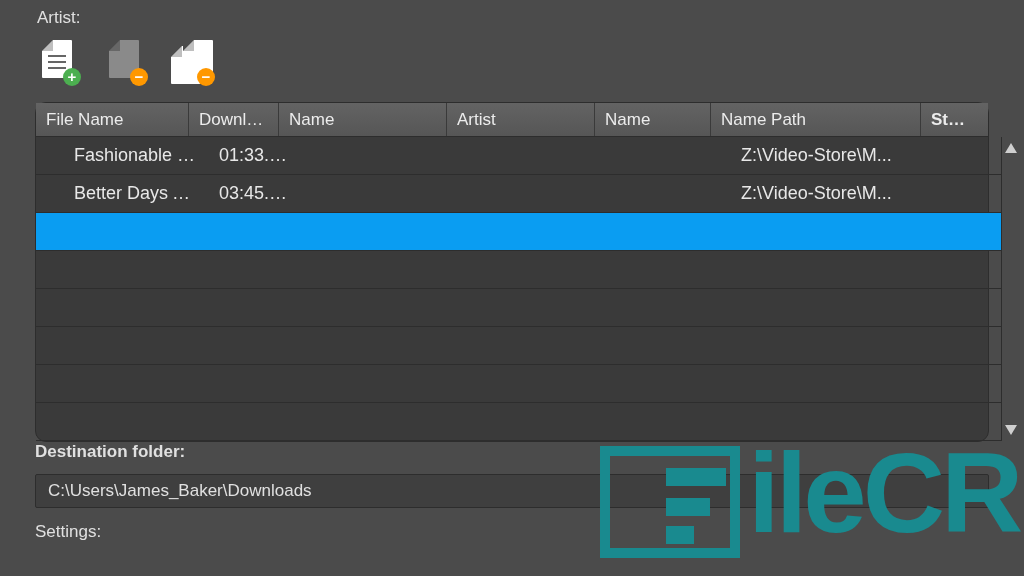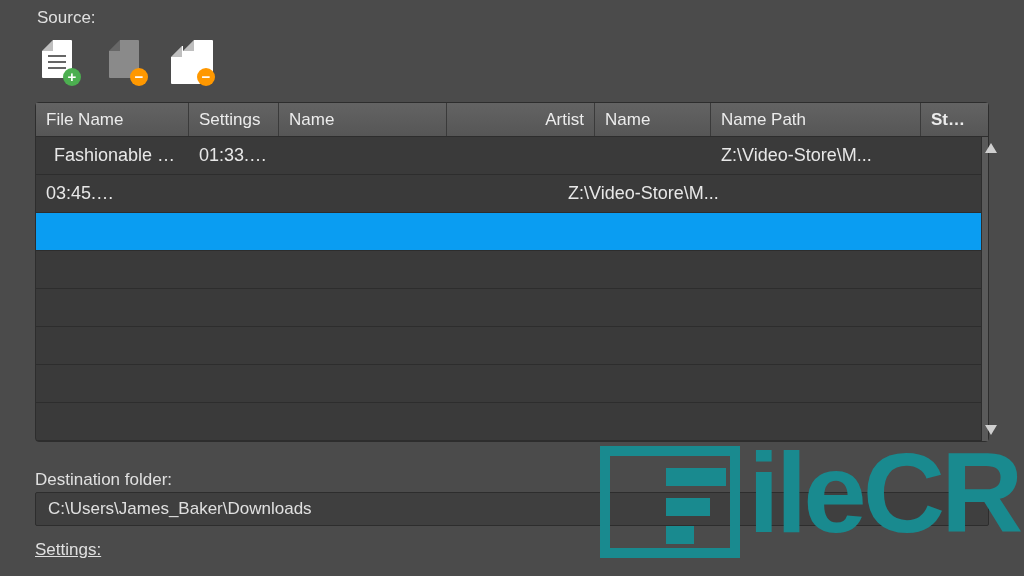--- a/index.html
+++ b/index.html
@@ -192,7 +192,7 @@
 </head>
 <body>
 
-<div class="source-label">Source:</div>
+<div class="source-label">Artist:</div>
 
 <div class="toolbar">
   <div class="tool-icon">

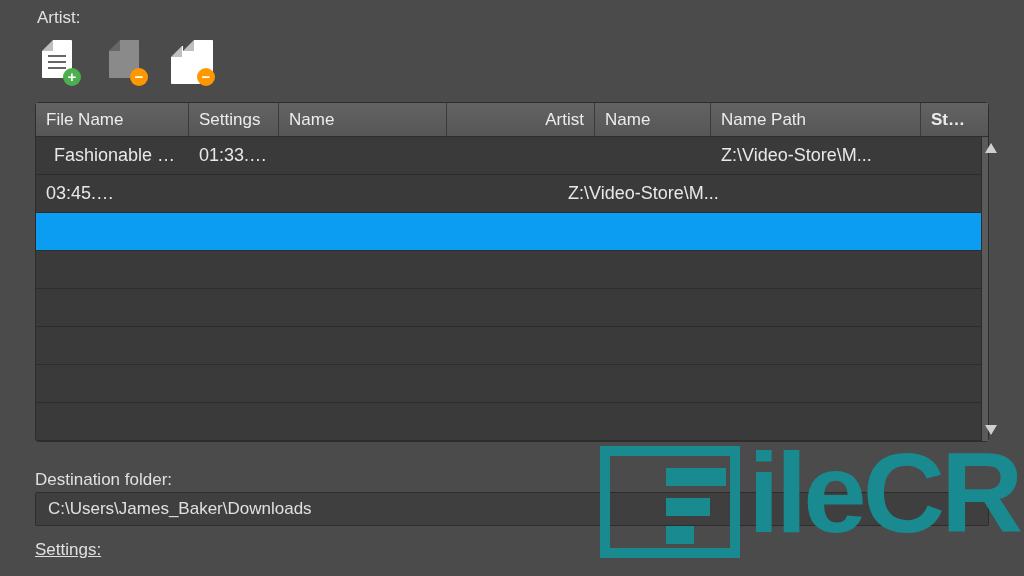--- a/index.html
+++ b/index.html
@@ -74,7 +74,7 @@
   .table-wrap {
     border: 1px solid #2d2d2d;
     background: #3a3a3a;
-    border-radius: 4px;
+    border-radius: 11px;
   }
   .thead {
     display: flex;

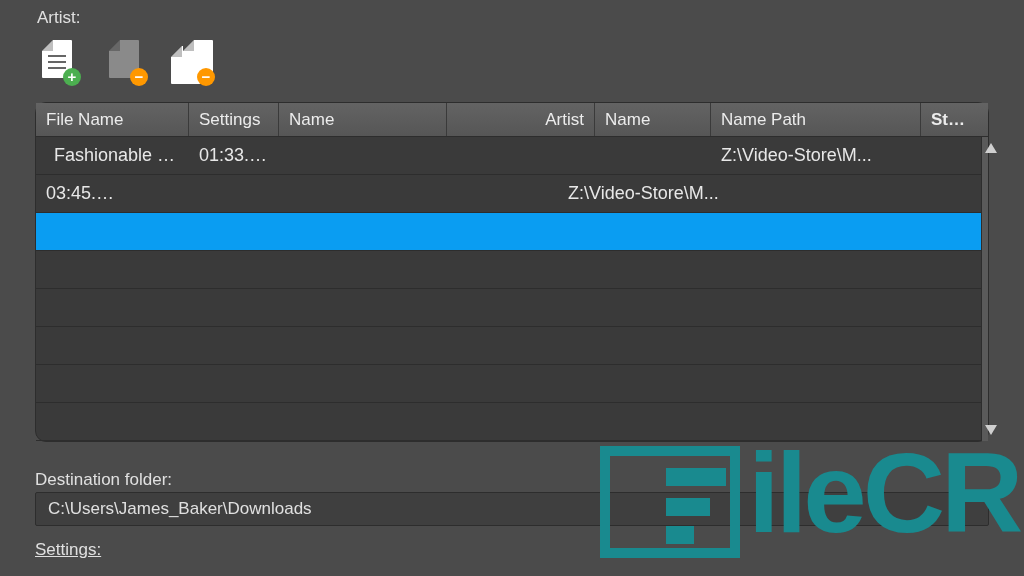--- a/index.html
+++ b/index.html
@@ -222,7 +222,7 @@
 <div class="table-wrap">
   <div class="thead">
     <div class="th col-filename">File Name</div>
-    <div class="th col-duration">Settings</div>
+    <div class="th col-duration">Downloads</div>
     <div class="th col-title">Name</div>
     <div class="th col-artist">Artist</div>
     <div class="th col-album">Name</div>

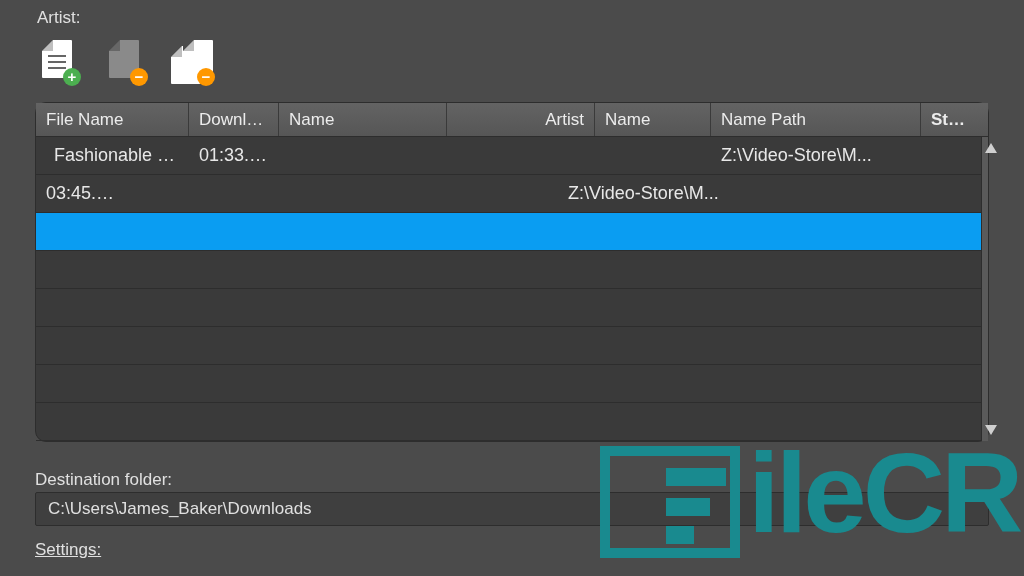--- a/index.html
+++ b/index.html
@@ -94,7 +94,7 @@
   .col-filename { width: 153px; }
   .col-duration { width: 90px; }
   .col-title    { width: 168px; }
-  .col-artist   { width: 148px; text-align: right; }
+  .col-artist   { width: 148px; }
   .col-album    { width: 116px; }
   .col-filepath { width: 210px; }
   .col-status   { width: 60px; border-right: none; font-weight: bold; }

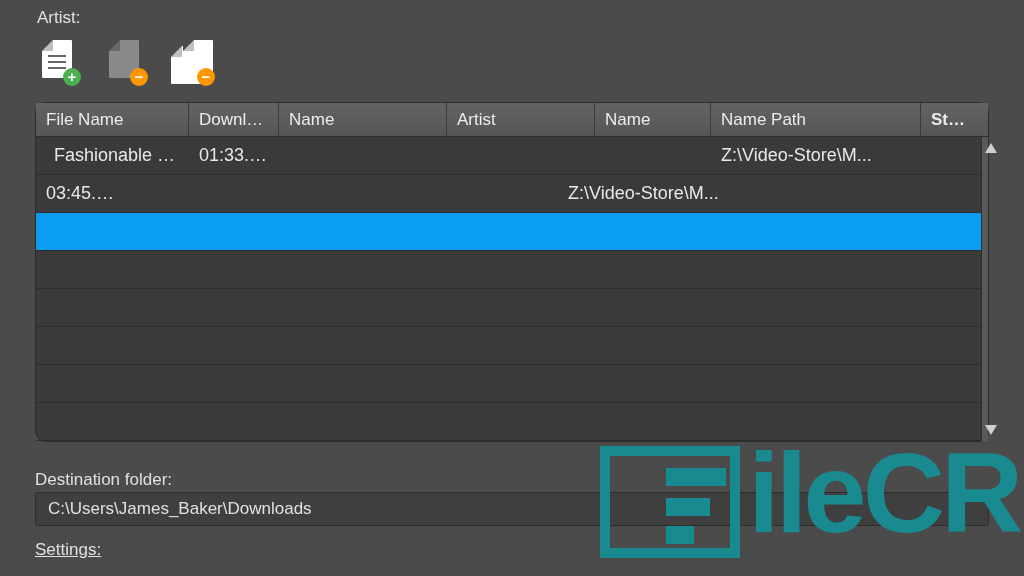--- a/index.html
+++ b/index.html
@@ -109,6 +109,7 @@
     height: 38px;
     border-bottom: 1px solid #2d2d2d;
     align-items: center;
+    padding-left: 20px;
   }
   .tr.selected { background:#0a9df2; }
   .td {

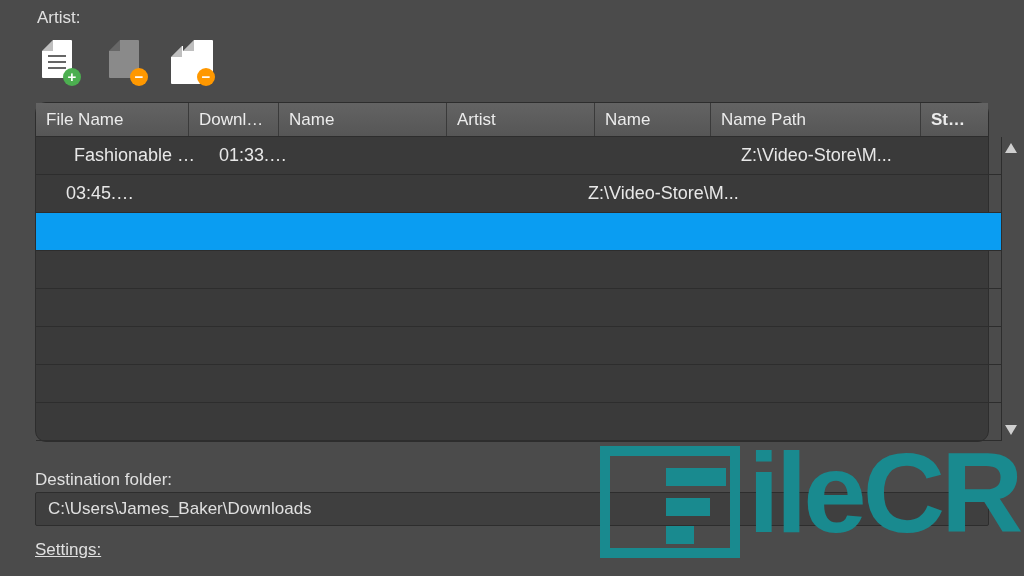--- a/index.html
+++ b/index.html
@@ -243,6 +243,7 @@
             <div class="td col-status"></div>
           </div>
           <div class="tr">
+            <div class="td col-filename">Better Days A...</div>
             <div class="td col-duration">03:45.00</div>
             <div class="td col-title"></div>
             <div class="td col-artist"></div>

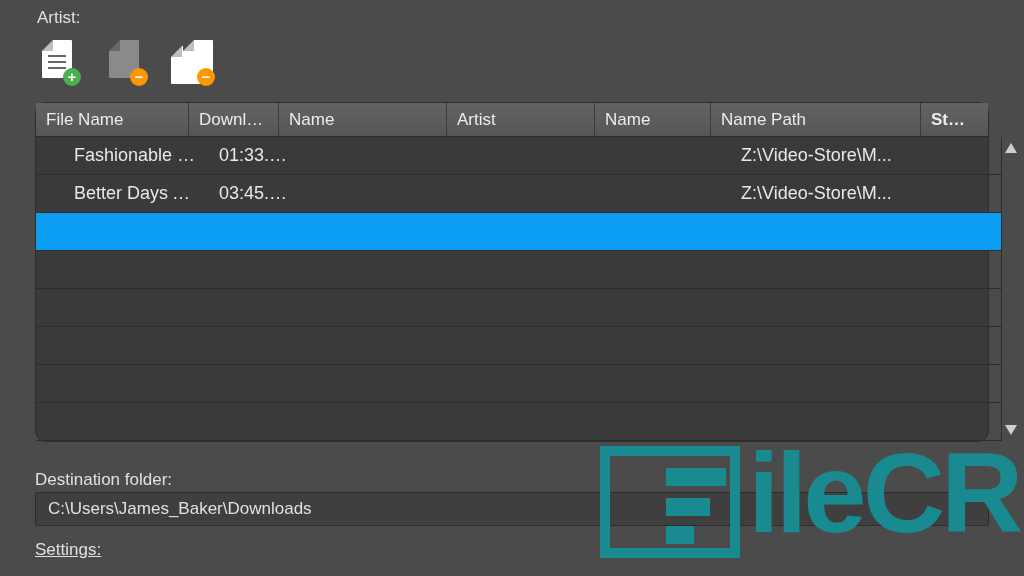--- a/index.html
+++ b/index.html
@@ -137,9 +137,9 @@
   .tbody .scrollbar { height: 304px; }
 
   .dest-label {
-    margin-top: 28px;
     font-size: 17px;
     color:#e0e0e0;
+    font-weight:bold;
   }
   .dest-row {
     margin-top: 2px;

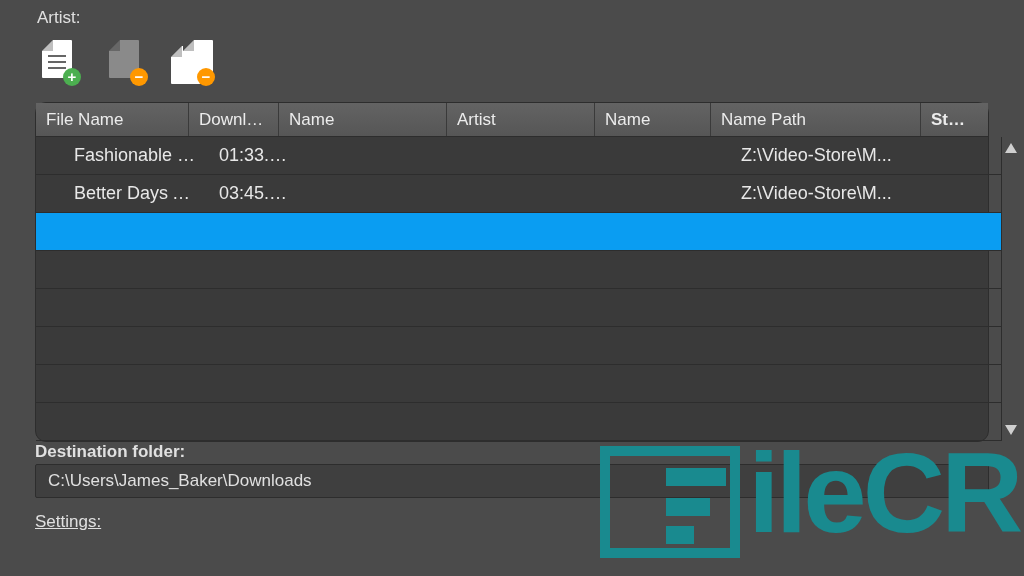--- a/index.html
+++ b/index.html
@@ -142,7 +142,7 @@
     font-weight:bold;
   }
   .dest-row {
-    margin-top: 2px;
+    margin-top: 12px;
     display:flex;
     gap:8px;
     align-items:center;

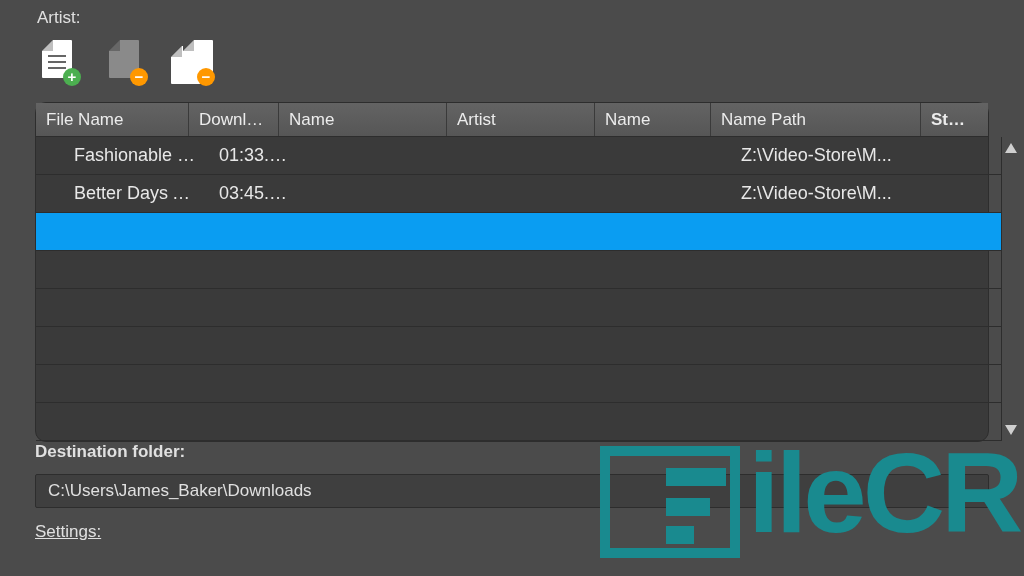--- a/index.html
+++ b/index.html
@@ -162,7 +162,6 @@
     margin-top: 14px;
     font-size: 17px;
     color:#e0e0e0;
-    text-decoration:underline;
   }
 
   

